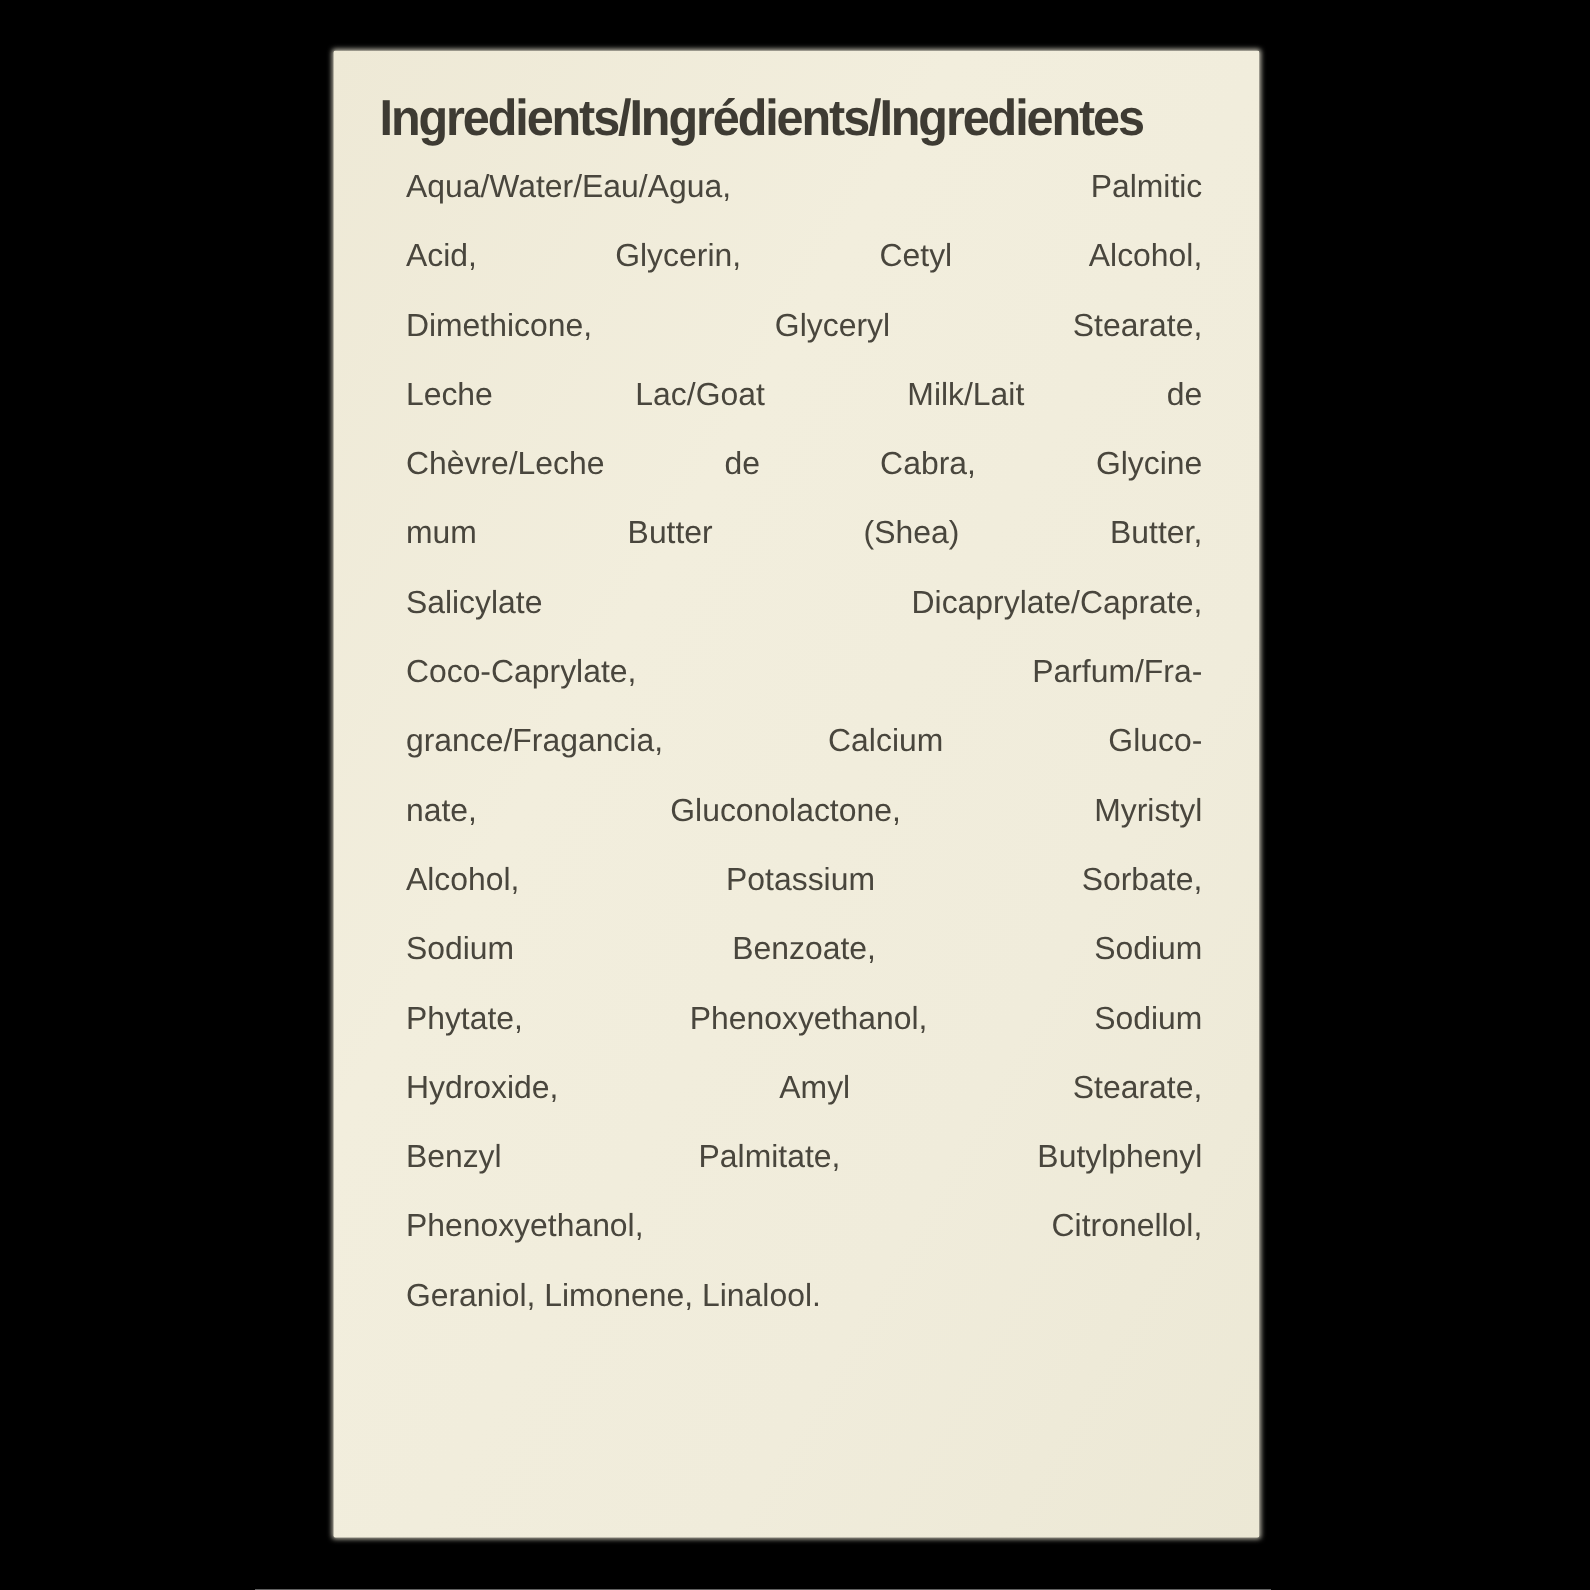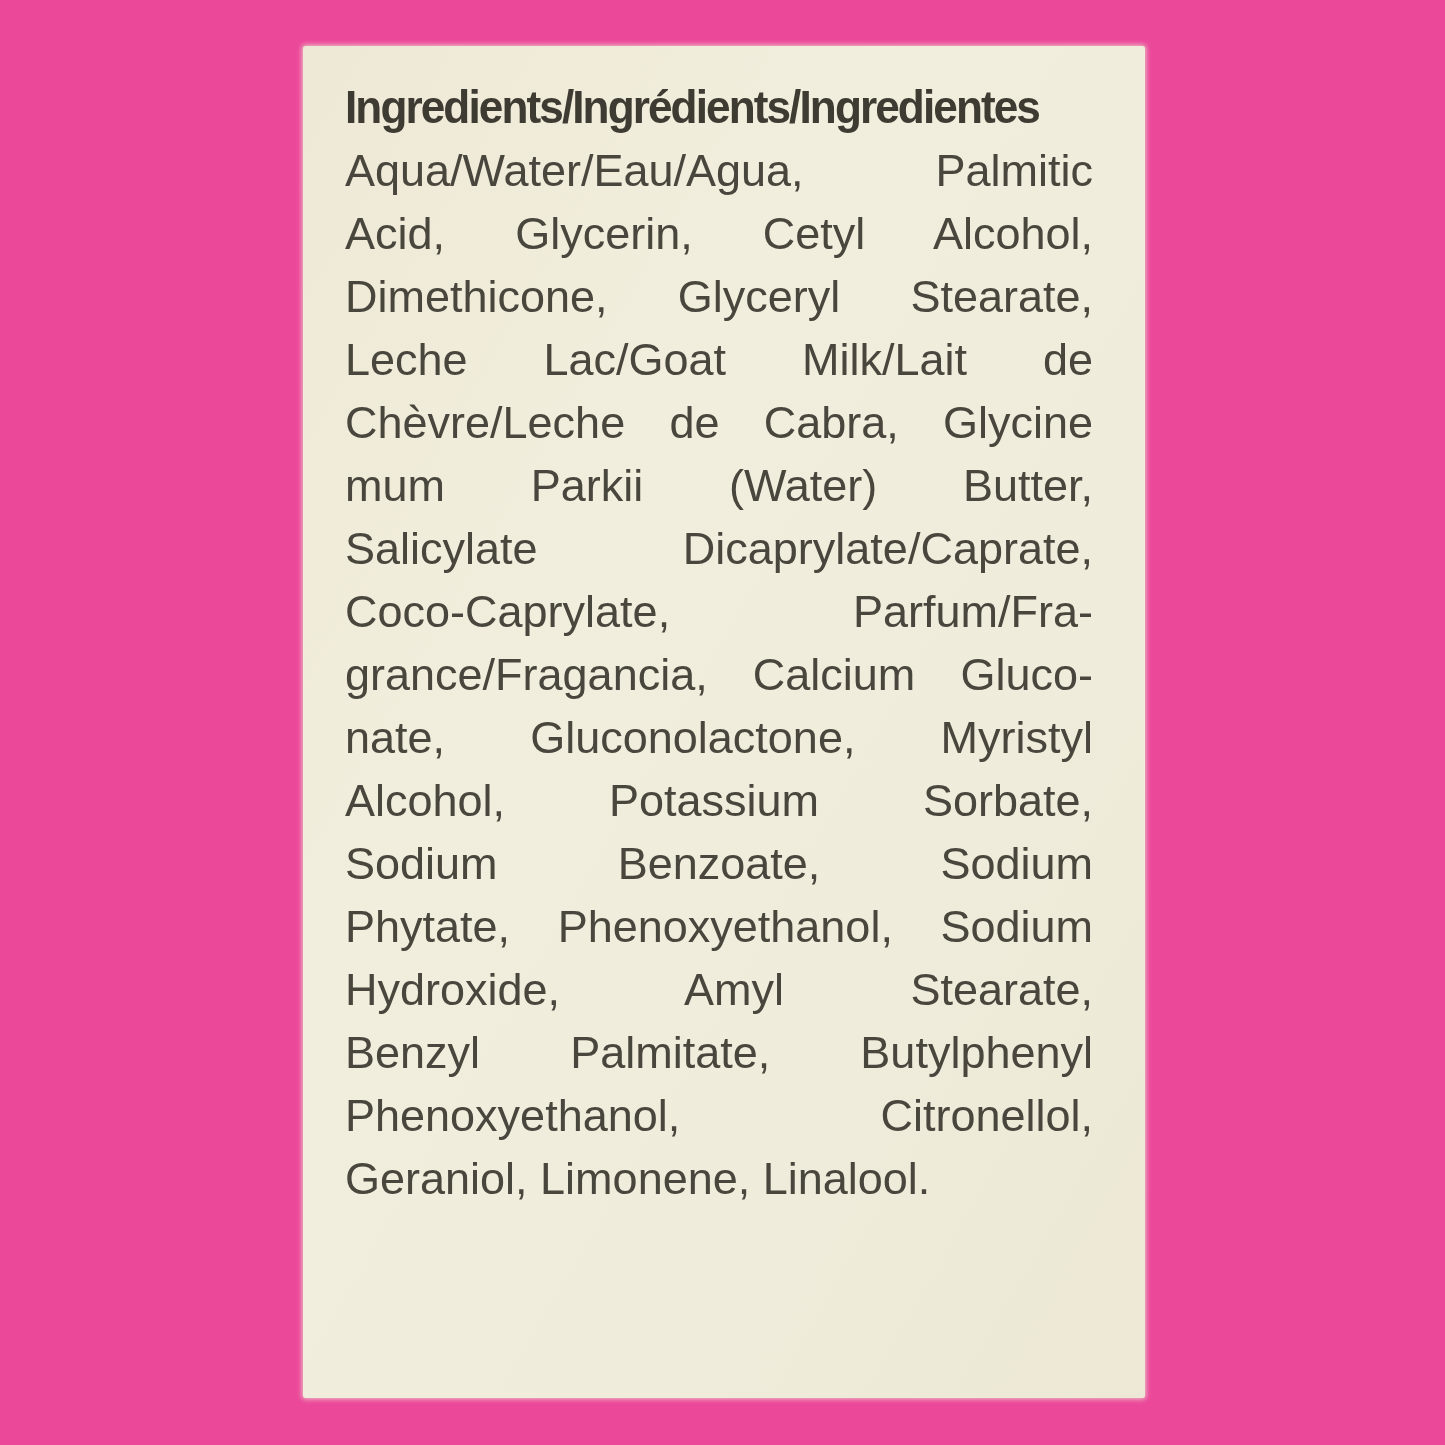--- a/index.html
+++ b/index.html
@@ -17,7 +17,7 @@
   .photo-stage {
     position: absolute;
     inset: 0;
-    background: #ec4899;
+    background: #000000;
   }
   .label-card {
     position: absolute;

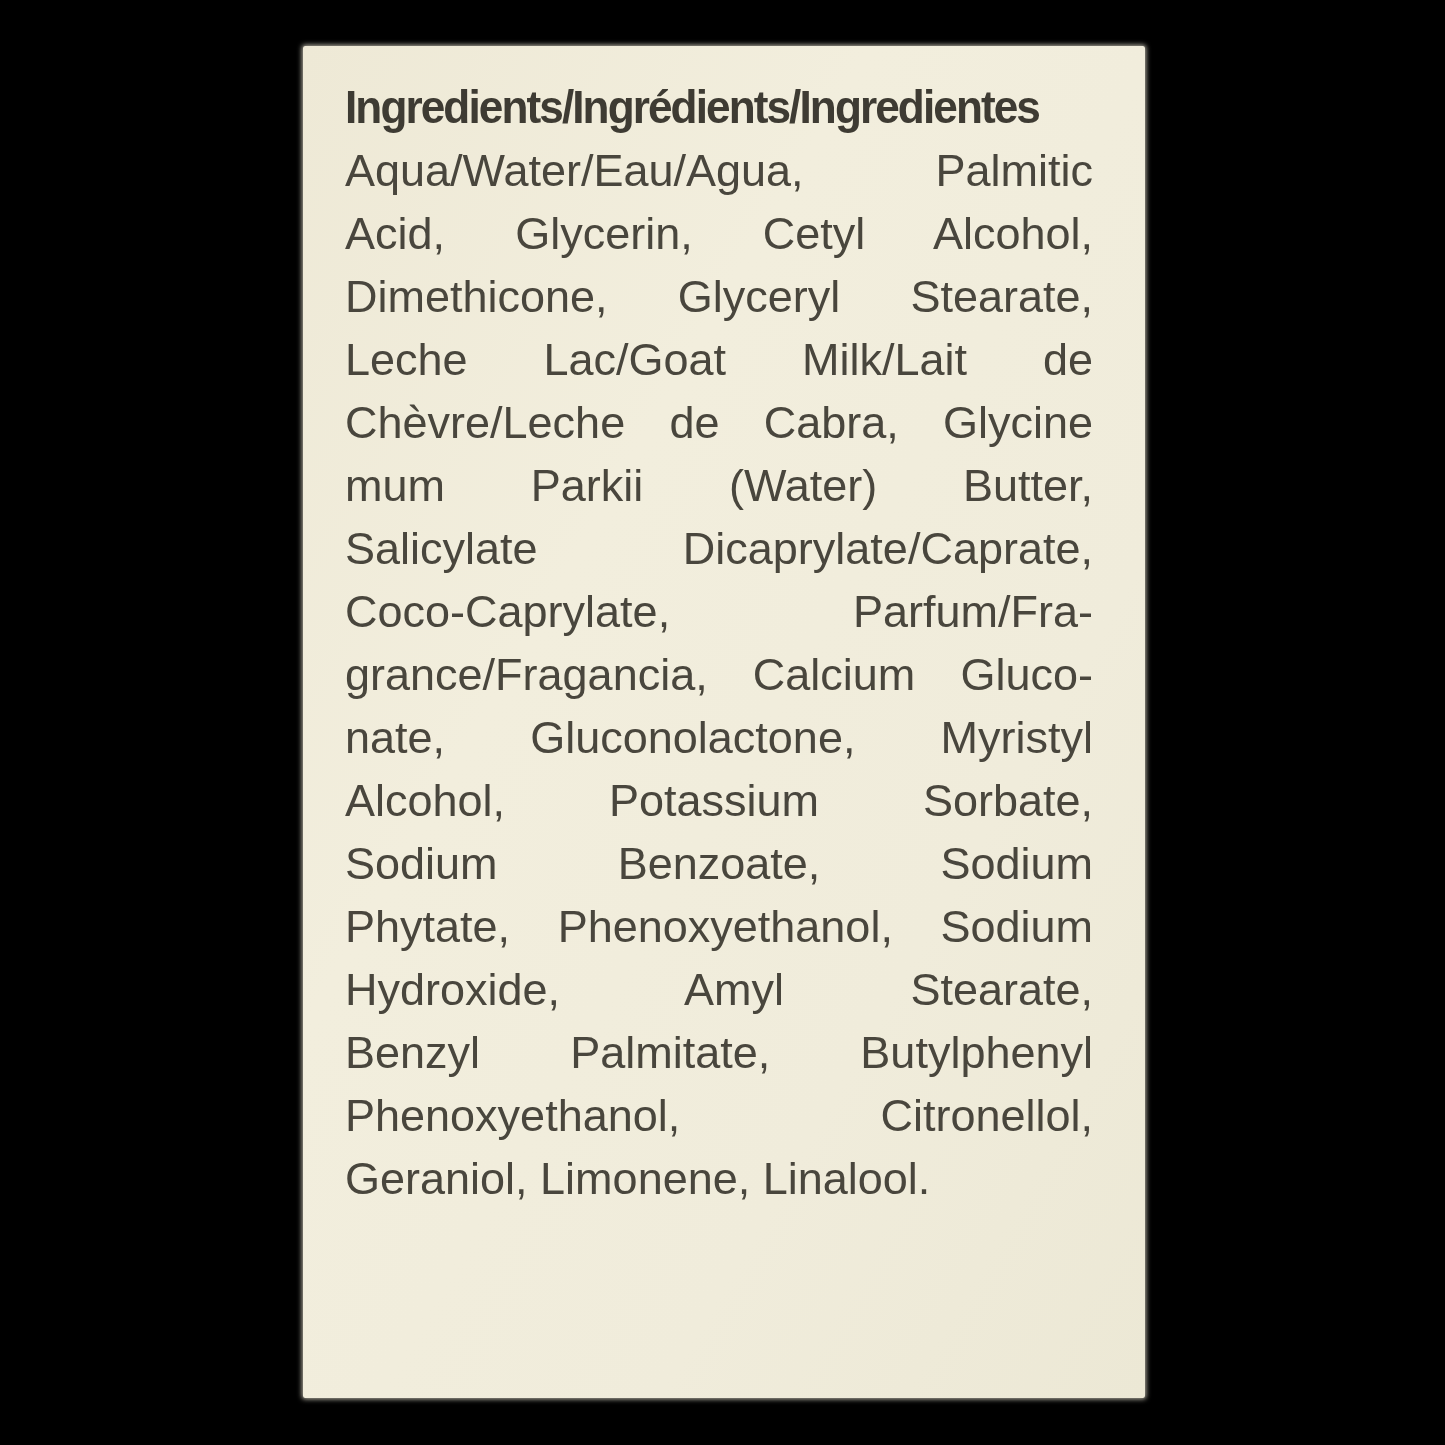--- a/index.html
+++ b/index.html
@@ -50,12 +50,13 @@
     color: #3e3b33;
   }
   .body-line {
-    font-size: 45px;
+    font-size: 29px;
     line-height: 63px;
     height: 63px;
     text-align: justify;
     text-align-last: justify;
     white-space: normal;
+    margin-left: 24px;
   }
   .body-line.last-line {
     text-align-last: left;

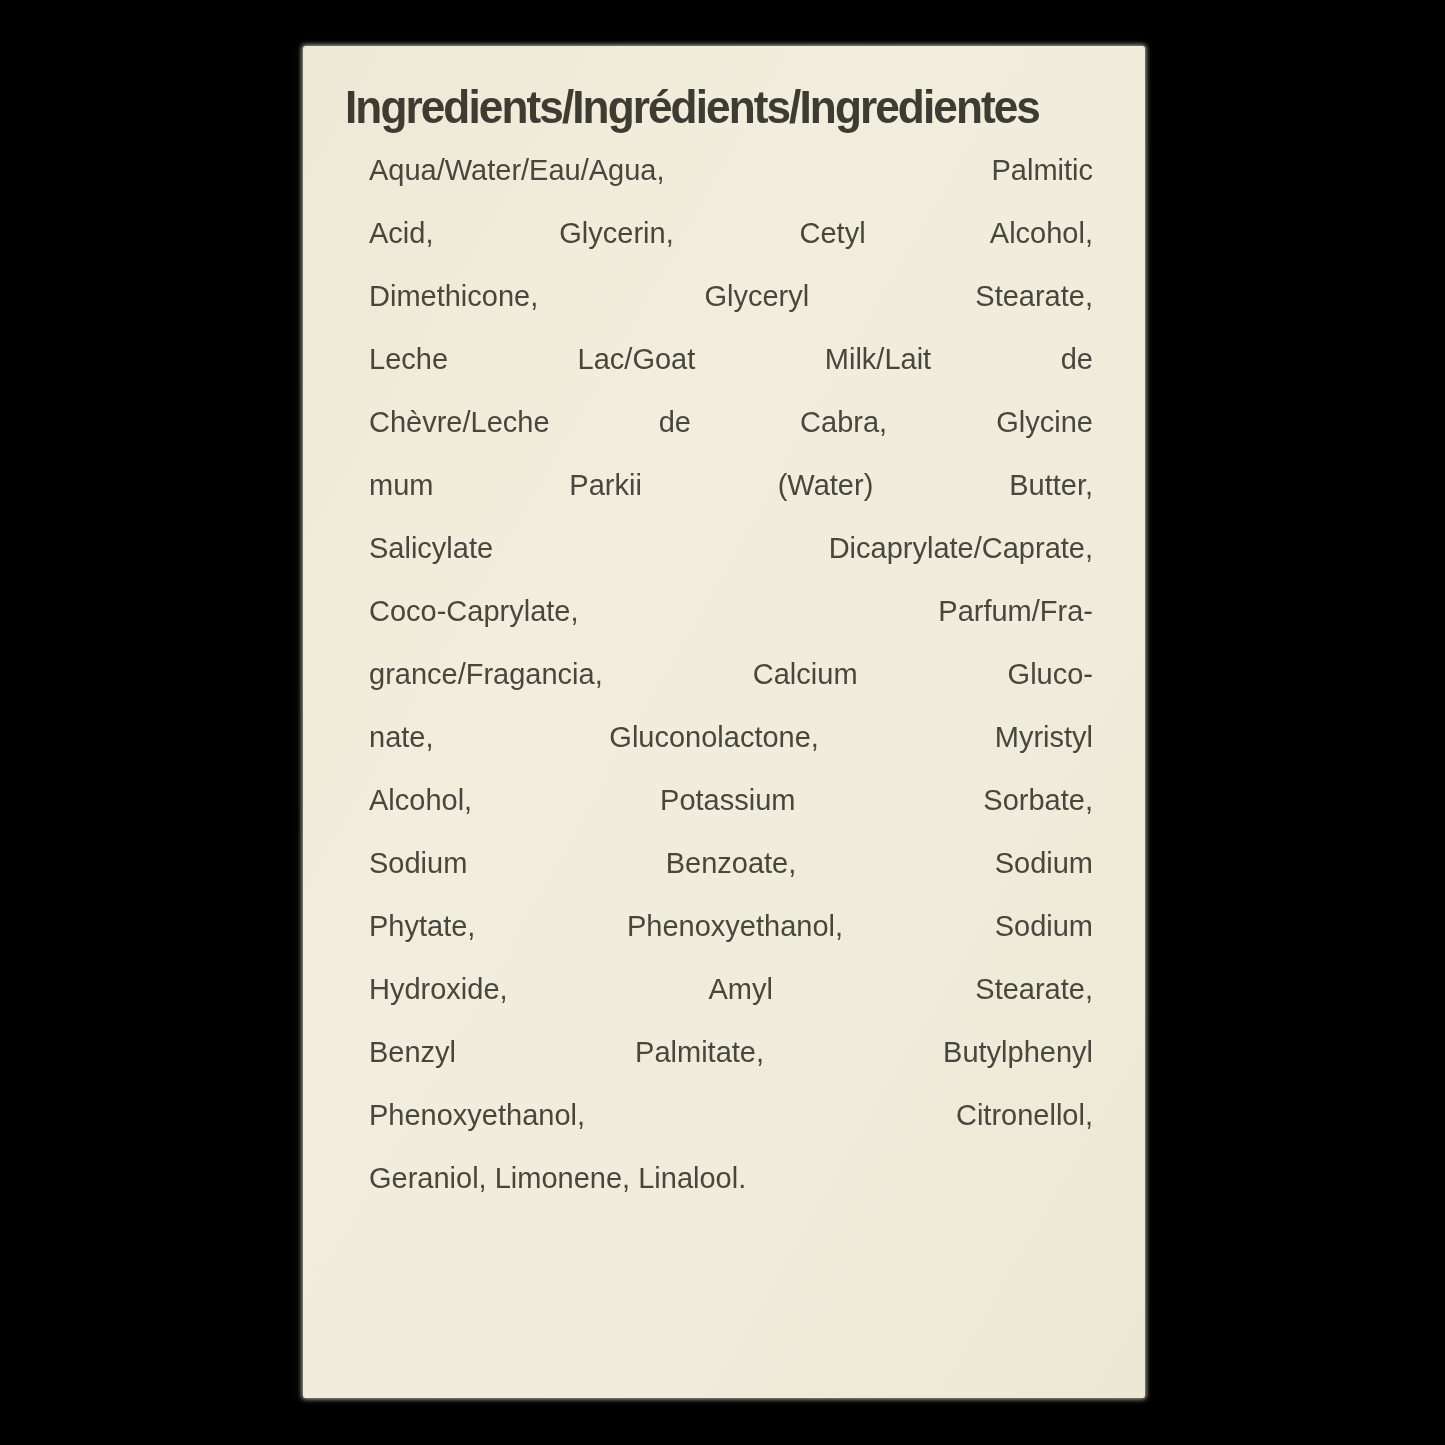--- a/index.html
+++ b/index.html
@@ -74,7 +74,7 @@
       <div class="body-line">Dimethicone, Glyceryl Stearate,</div>
       <div class="body-line">Leche Lac/Goat Milk/Lait de</div>
       <div class="body-line">Chèvre/Leche de Cabra, Glycine</div>
-      <div class="body-line">mum Parkii (Water) Butter,</div>
+      <div class="body-line">mum Butter (Shea) Butter,</div>
       <div class="body-line">Salicylate Dicaprylate/Caprate,</div>
       <div class="body-line">Coco-Caprylate, Parfum/Fra-</div>
       <div class="body-line">grance/Fragancia, Calcium Gluco-</div>

